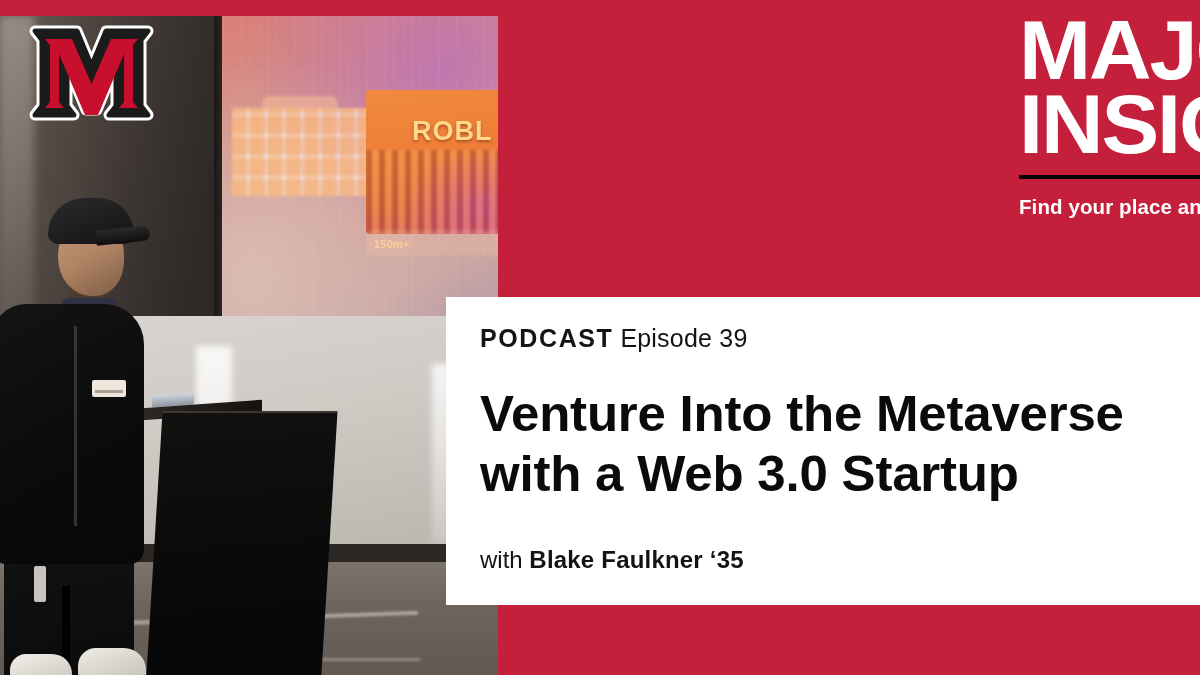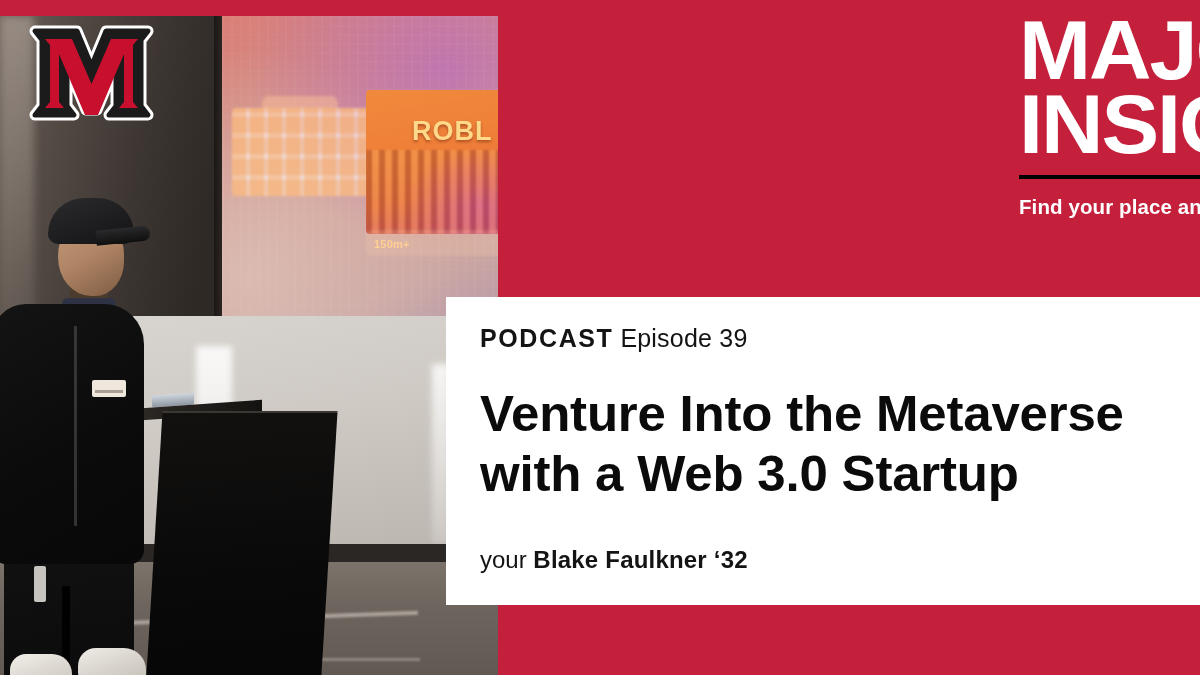--- a/index.html
+++ b/index.html
@@ -452,7 +452,7 @@
     </div>
 
     <div class="guest">
-      <span class="with">your</span><span> </span><span class="name">Blake Faulkner ‘32</span>
+      <span class="with">with</span><span> </span><span class="name">Blake Faulkner ‘32</span>
     </div>
 
   </div>

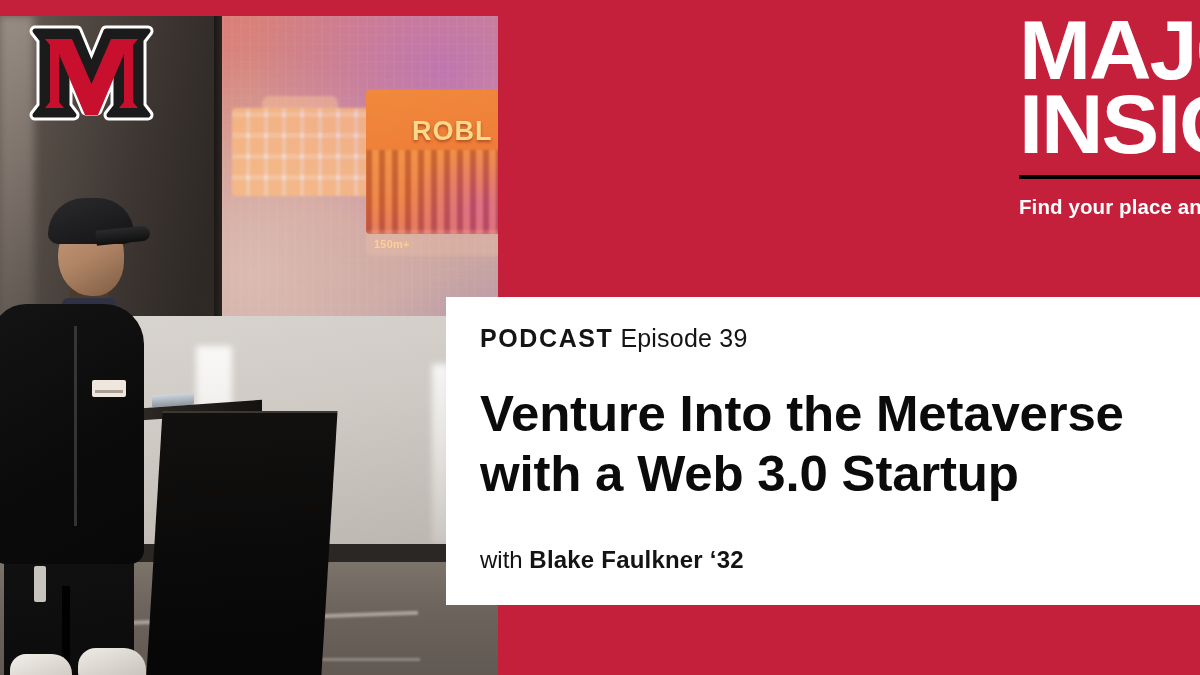--- a/index.html
+++ b/index.html
@@ -452,7 +452,7 @@
     </div>
 
     <div class="guest">
-      <span class="with">with</span><span> </span><span class="name">Blake Faulkner ‘32</span>
+      <span class="with">with</span><span> </span><span class="name">Blake Faulkner ‘35</span>
     </div>
 
   </div>

